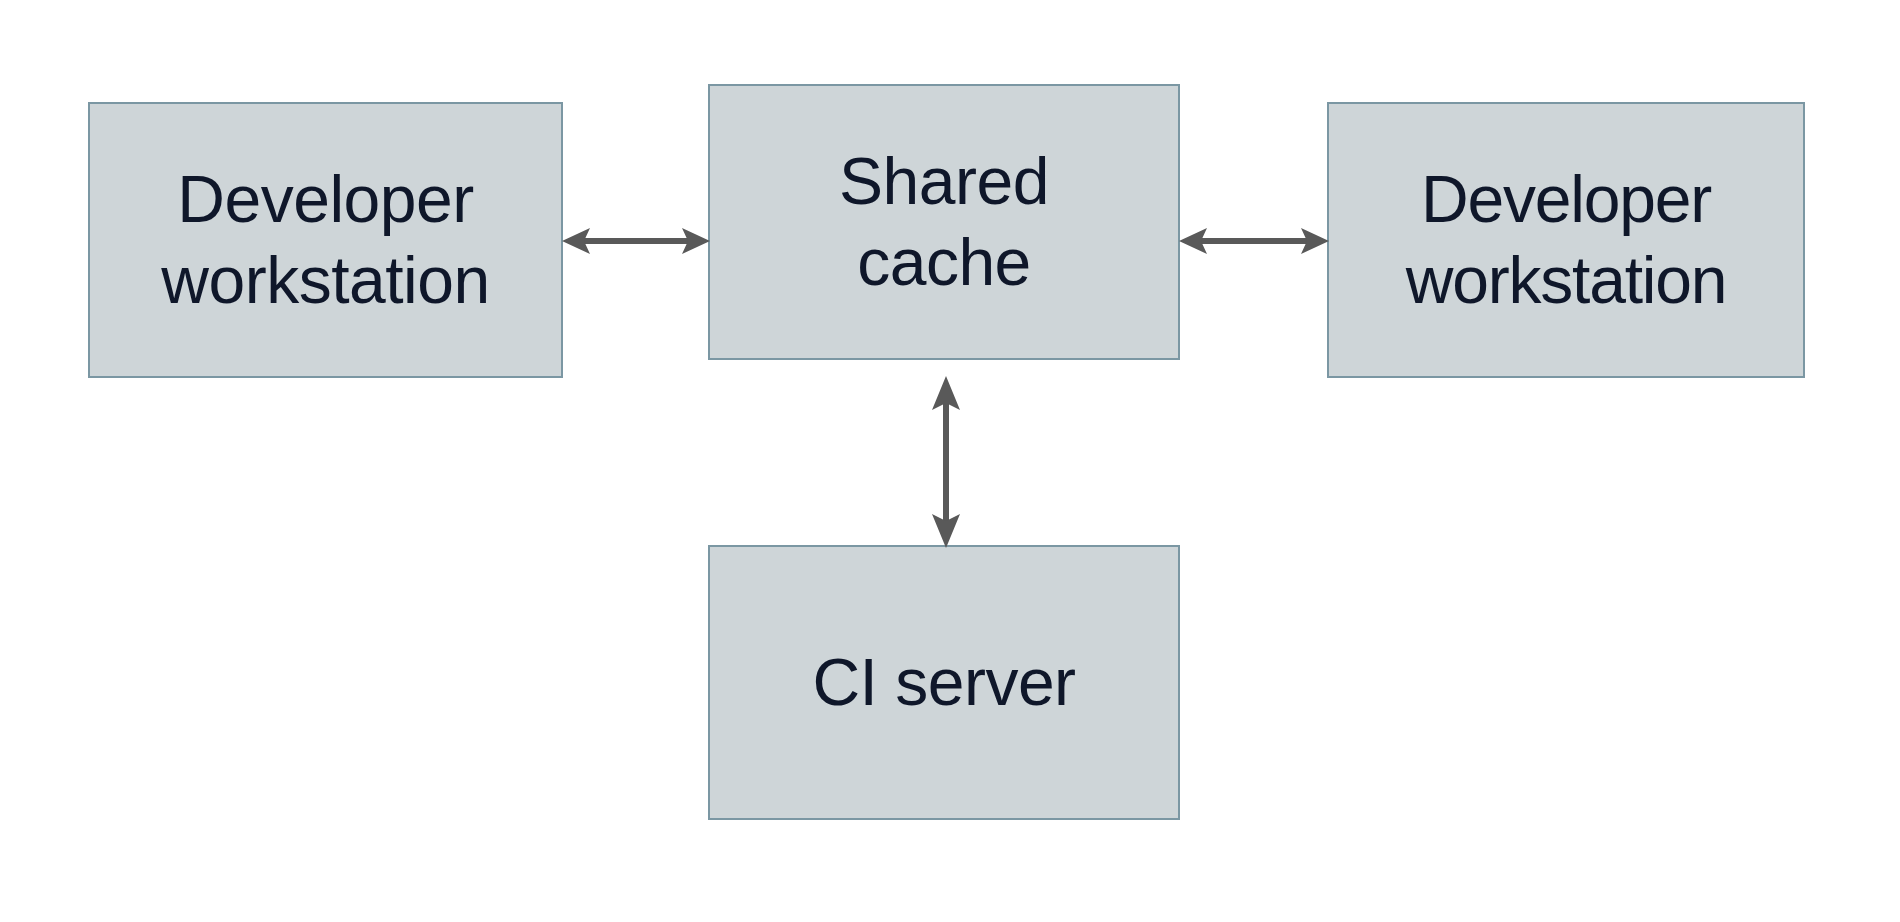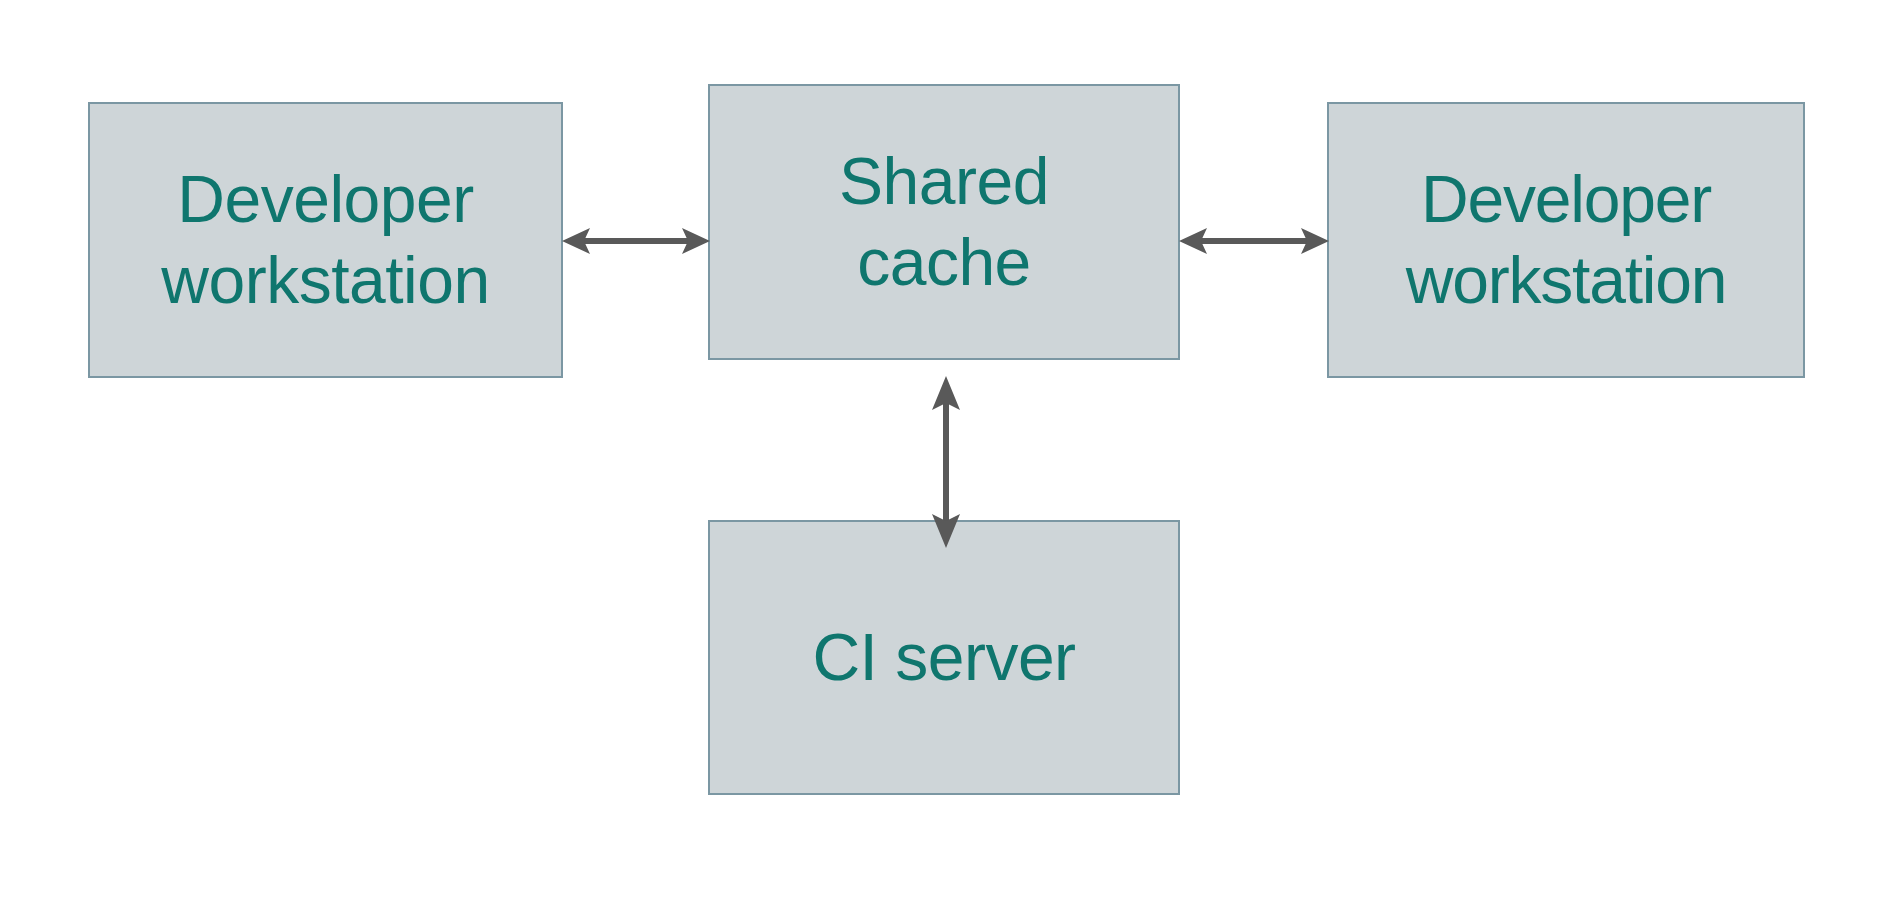--- a/index.html
+++ b/index.html
@@ -28,7 +28,7 @@
   .node-label {
     font-size: 66px;
     line-height: 1.22;
-    color: #0f766e;
+    color: #0f172a;
     font-weight: 400;
     letter-spacing: -0.5px;
     white-space: pre-line;

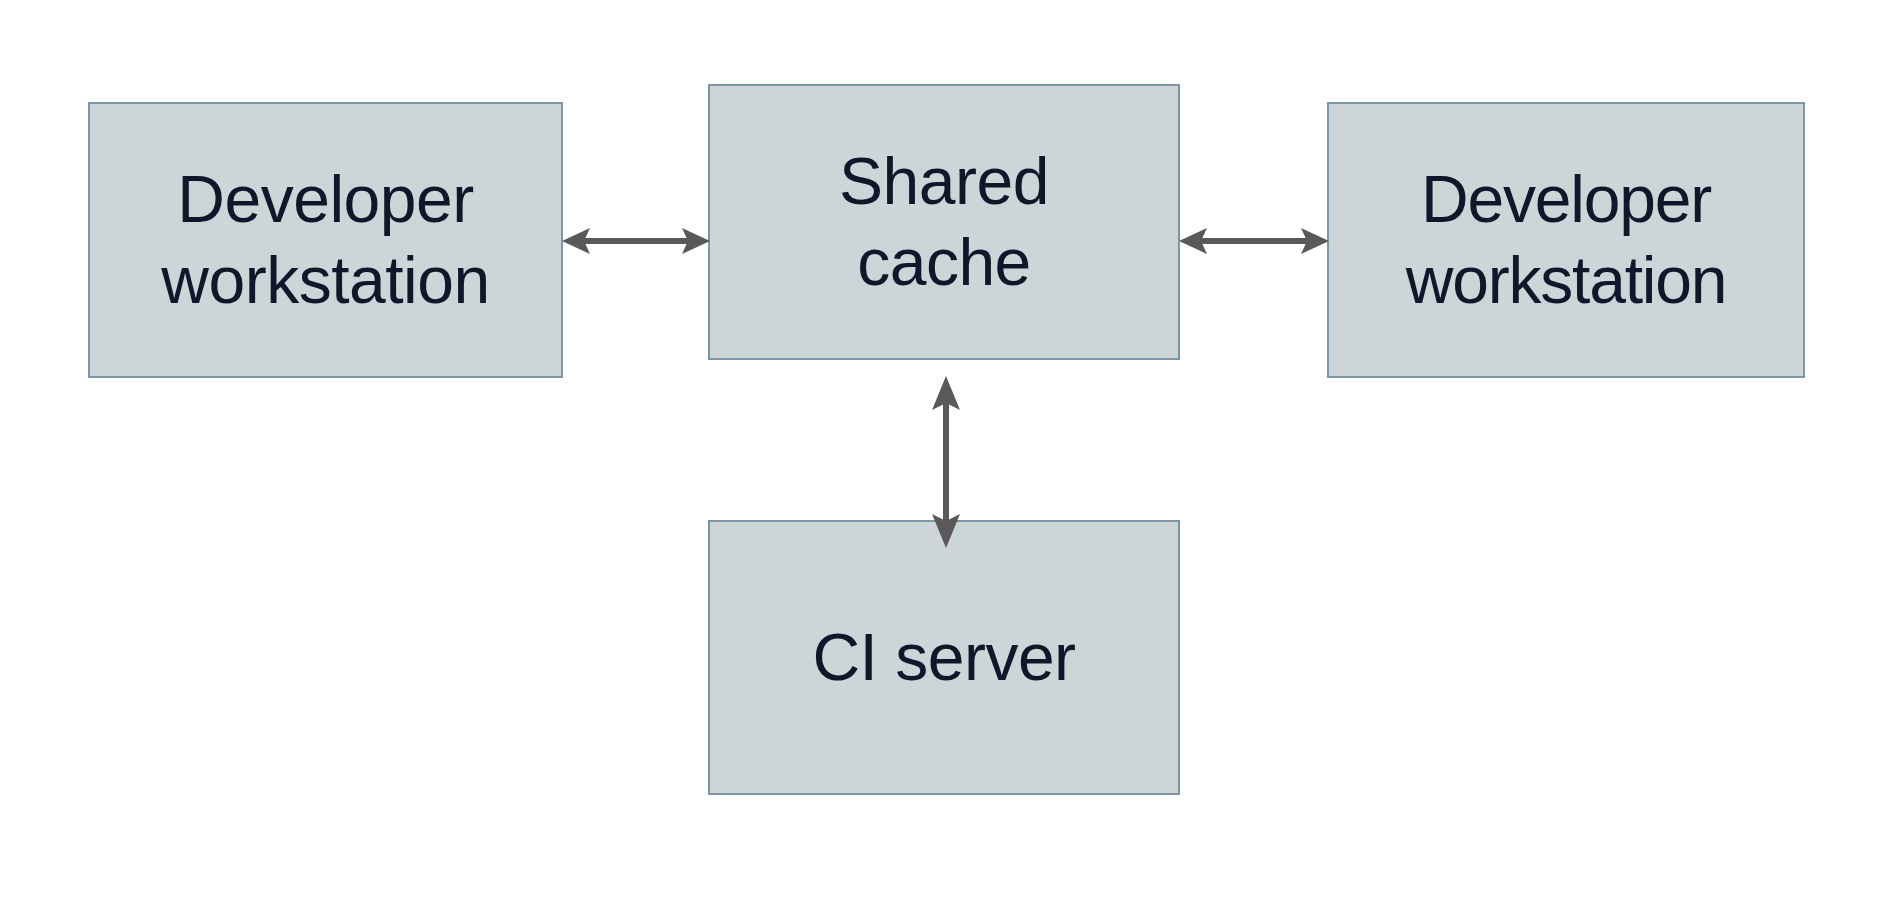--- a/index.html
+++ b/index.html
@@ -46,7 +46,7 @@
   #node-dev-left   { left: 88px;  top: 102px;  width: 475px; height: 276px; }
   #node-shared     { left: 708px; top: 84px;  width: 472px; height: 276px; }
   #node-dev-right  { left: 1327px;top: 102px;  width: 478px; height: 276px; }
-  #node-ci         { left: 708px; top: 520px;  width: 472px; height: 275px; }
+  #node-ci         { left: 708px; top: 545px;  width: 472px; height: 275px; }
 
   
   #conn-left   { left: 560px;  top: 210px; width: 152px; height: 62px; }

